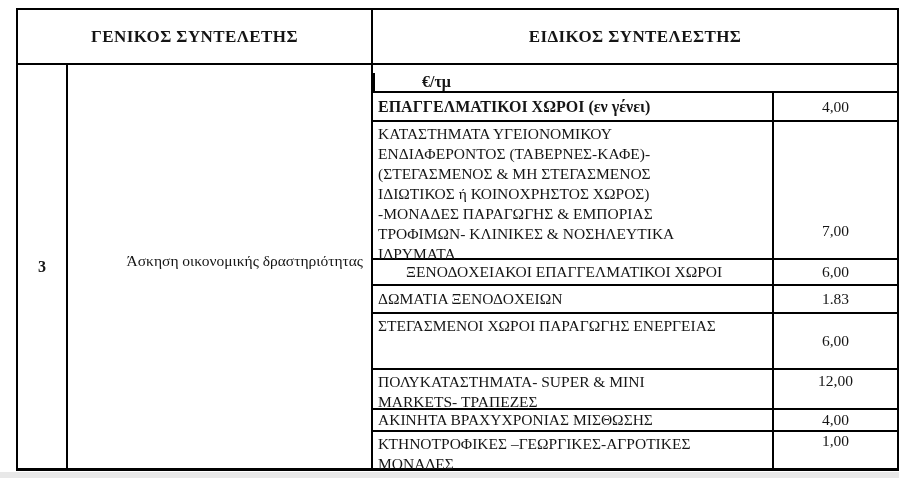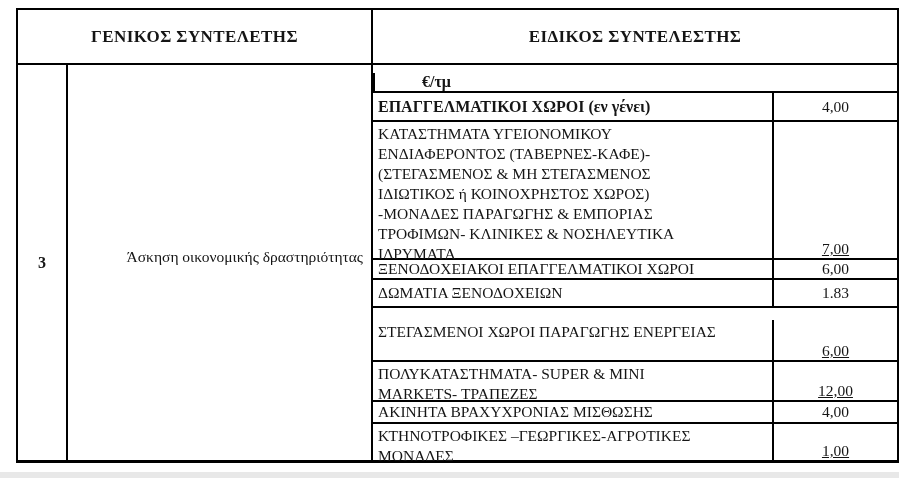--- a/index.html
+++ b/index.html
@@ -49,7 +49,7 @@
 
   .lbl-top    { align-items:flex-start; }
   .lbl-bold   { font-weight:bold; font-size:16px; }
-  .val-bottom { align-items:flex-end; padding-bottom:0;text-decoration:underline; }
+  .val-bottom { align-items:flex-end; padding-bottom:18px; }
   .unit-cell  { font-weight:bold; font-size:16px; }
 
   .bottom-strip { position:absolute; left:0; top:472px; width:899px; height:6px; background:#e8e8e8; }

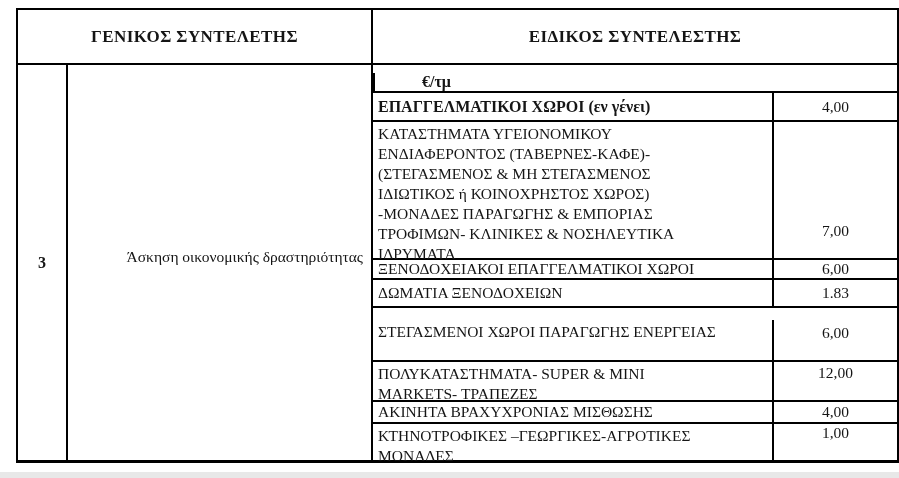--- a/index.html
+++ b/index.html
@@ -40,7 +40,7 @@
   .srow.h-unit { height:28px;flex-direction:column; }
   .srow.h-r0 { height:29px; }
   .srow.h-r1 { height:138px; }
-  .srow.h-r2 { height:20px; }
+  .srow.h-r2 { height:26px;padding-left:28px; }
   .srow.h-r3 { height:28px; }
   .srow.h-r4 { height:42px;margin-top:12px; }
   .srow.h-r5 { height:40px; }

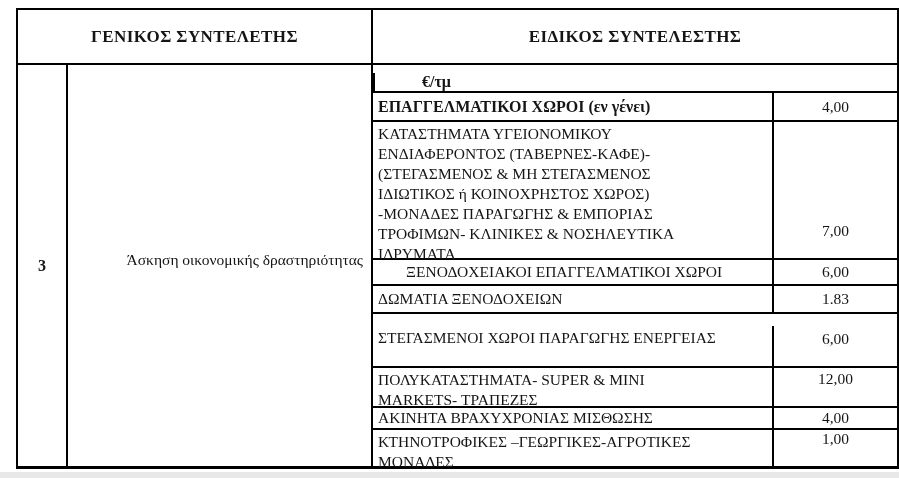--- a/index.html
+++ b/index.html
@@ -42,7 +42,7 @@
   .srow.h-r1 { height:138px; }
   .srow.h-r2 { height:26px;padding-left:28px; }
   .srow.h-r3 { height:28px; }
-  .srow.h-r4 { height:42px;margin-top:12px; }
+  .srow.h-r4 { height:56px; }
   .srow.h-r5 { height:40px; }
   .srow.h-r6 { height:22px; }
   .srow.h-r7 { height:36px; }

